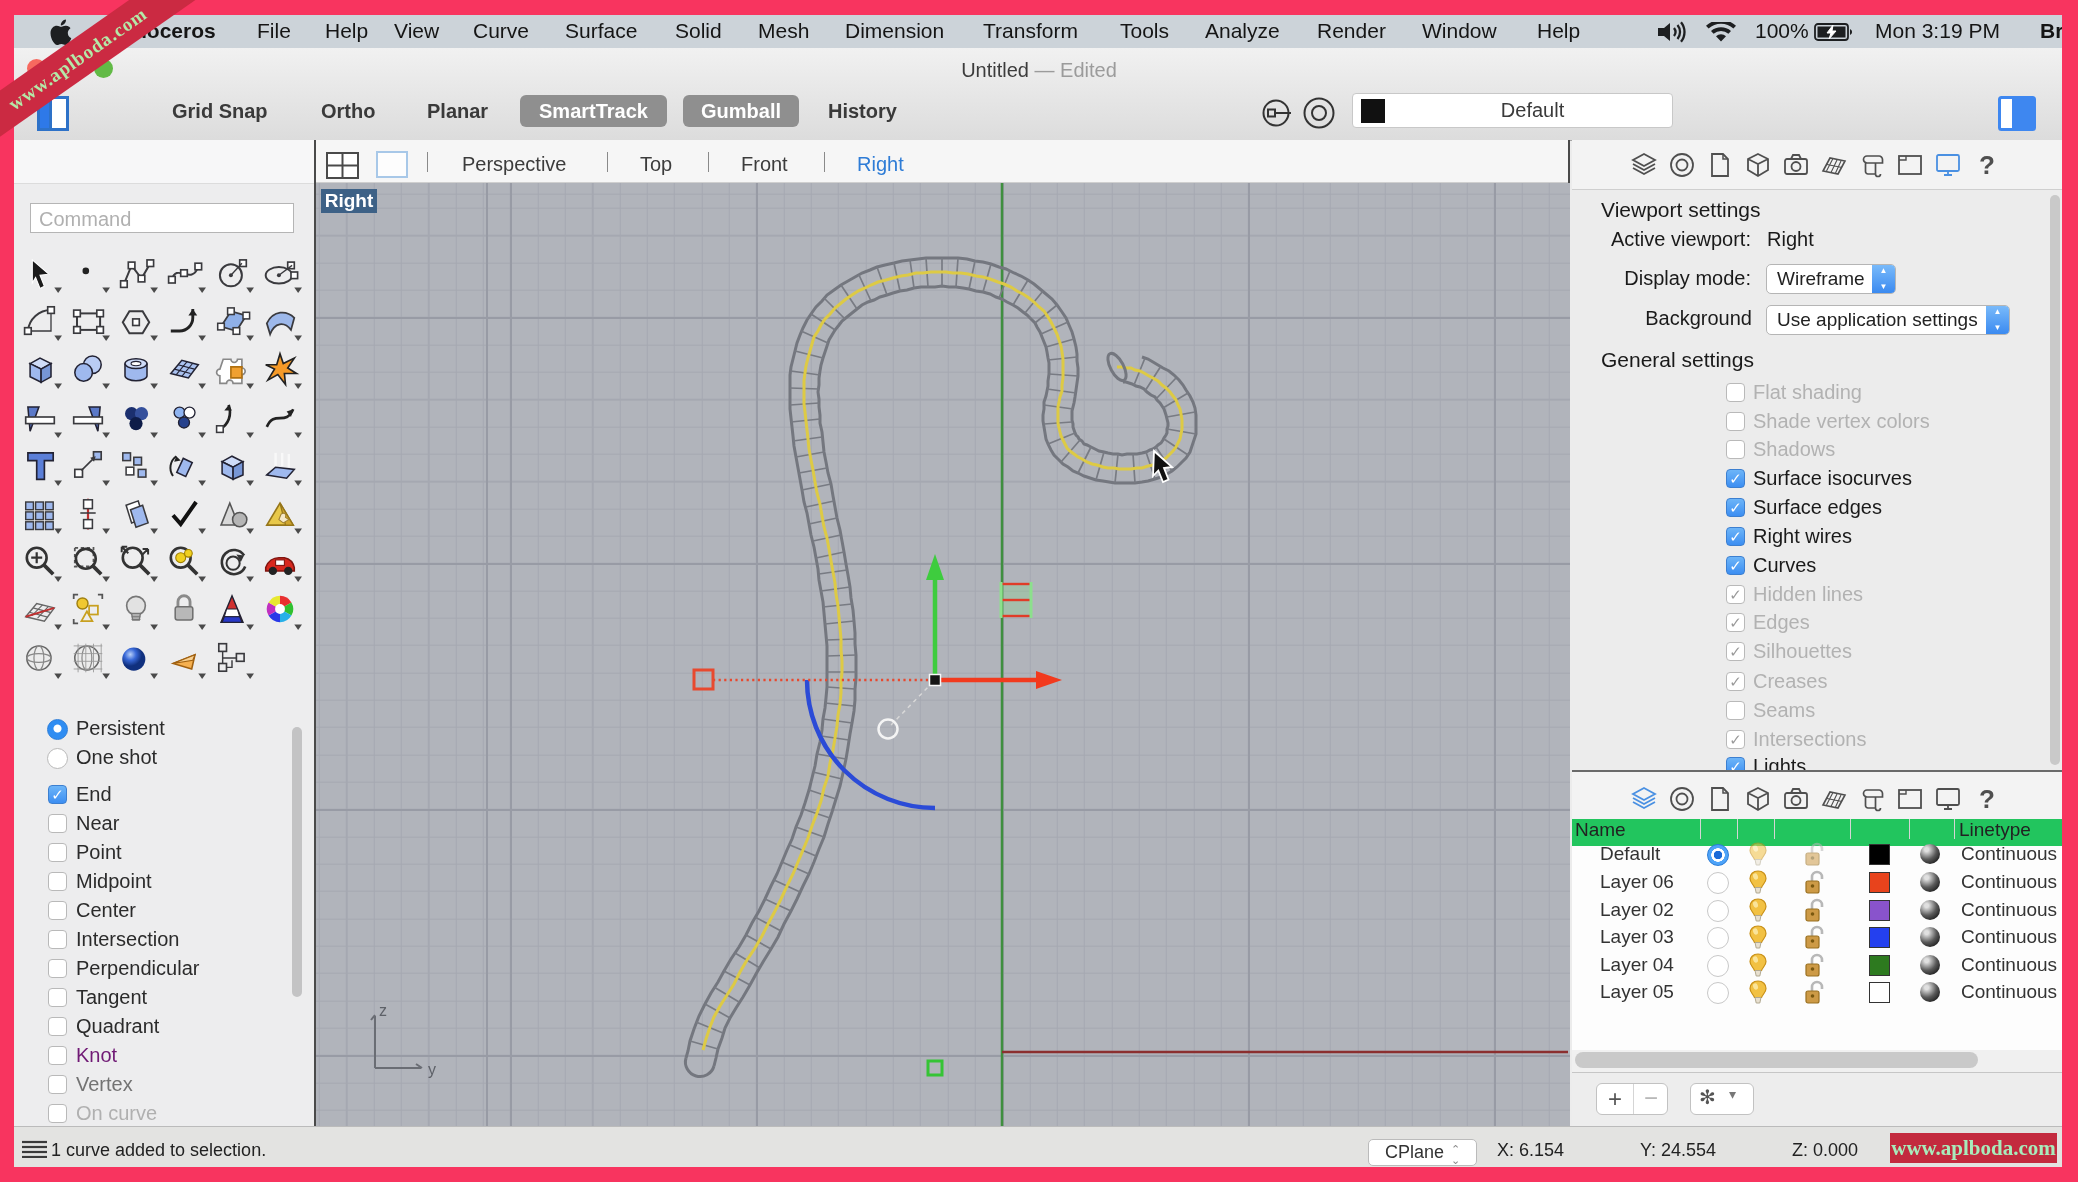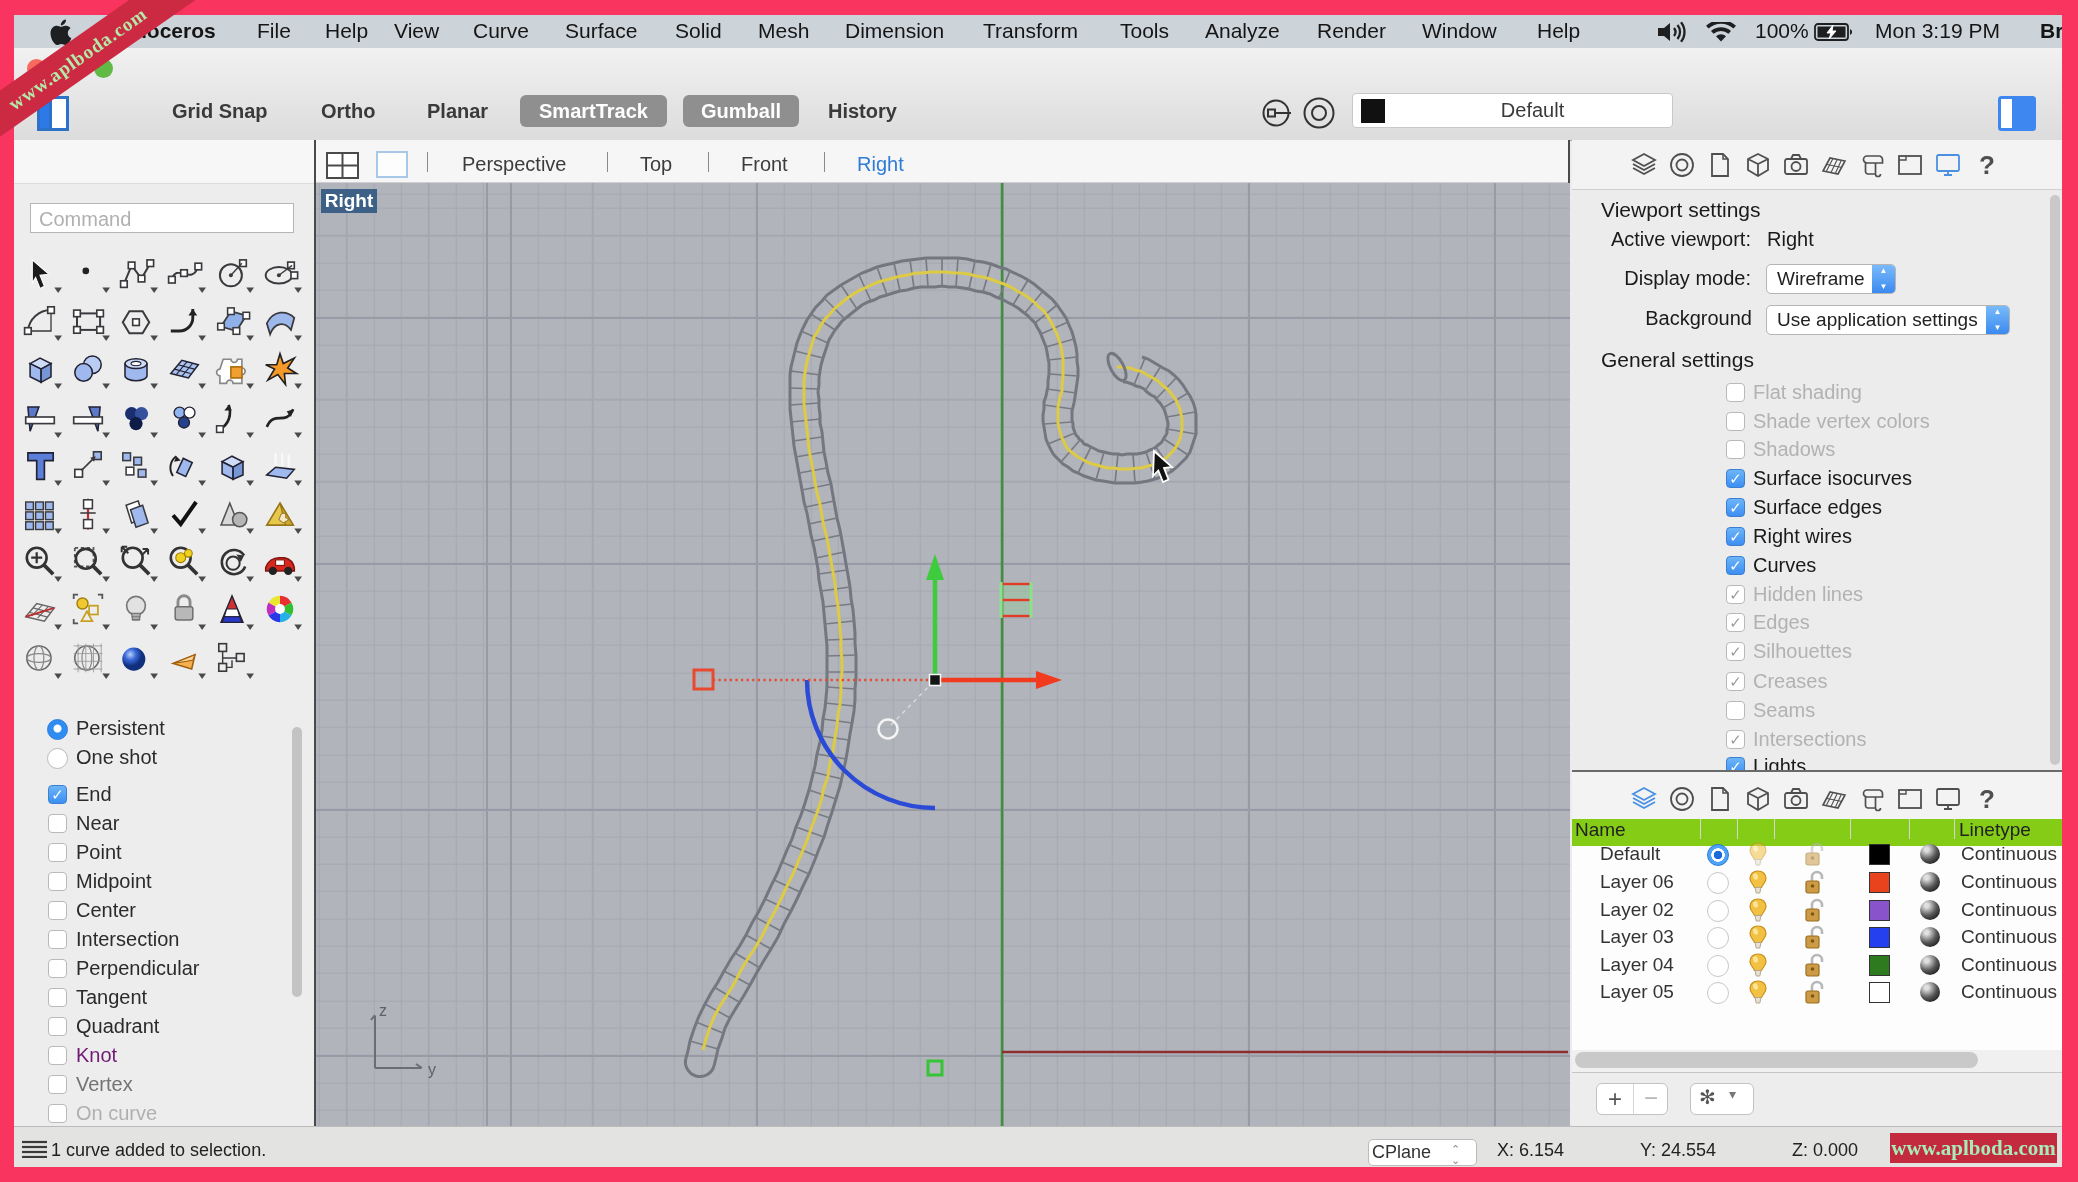--- a/index.html
+++ b/index.html
@@ -128,6 +128,7 @@
  <div class="light" style="left:13px;background:#f7695f;"></div>
  <div class="light" style="left:47px;background:#f5bd4f;"></div>
  <div class="light" style="left:80px;background:#62ba46;"></div>
+ <div id="title"><span style="color:#3c3c3c">Untitled</span> <span class="ed">— Edited</span></div>
  <svg class="abs" style="left:23px;top:48px" width="32" height="35" viewBox="0 0 32 35">
         <rect x="1.5" y="1.5" width="29" height="32" fill="#fff" stroke="#2e72c8" stroke-width="3"></rect>
         <rect x="1.5" y="1.5" width="12" height="32" fill="#2e79e8" stroke="#2e72c8" stroke-width="3"></rect>

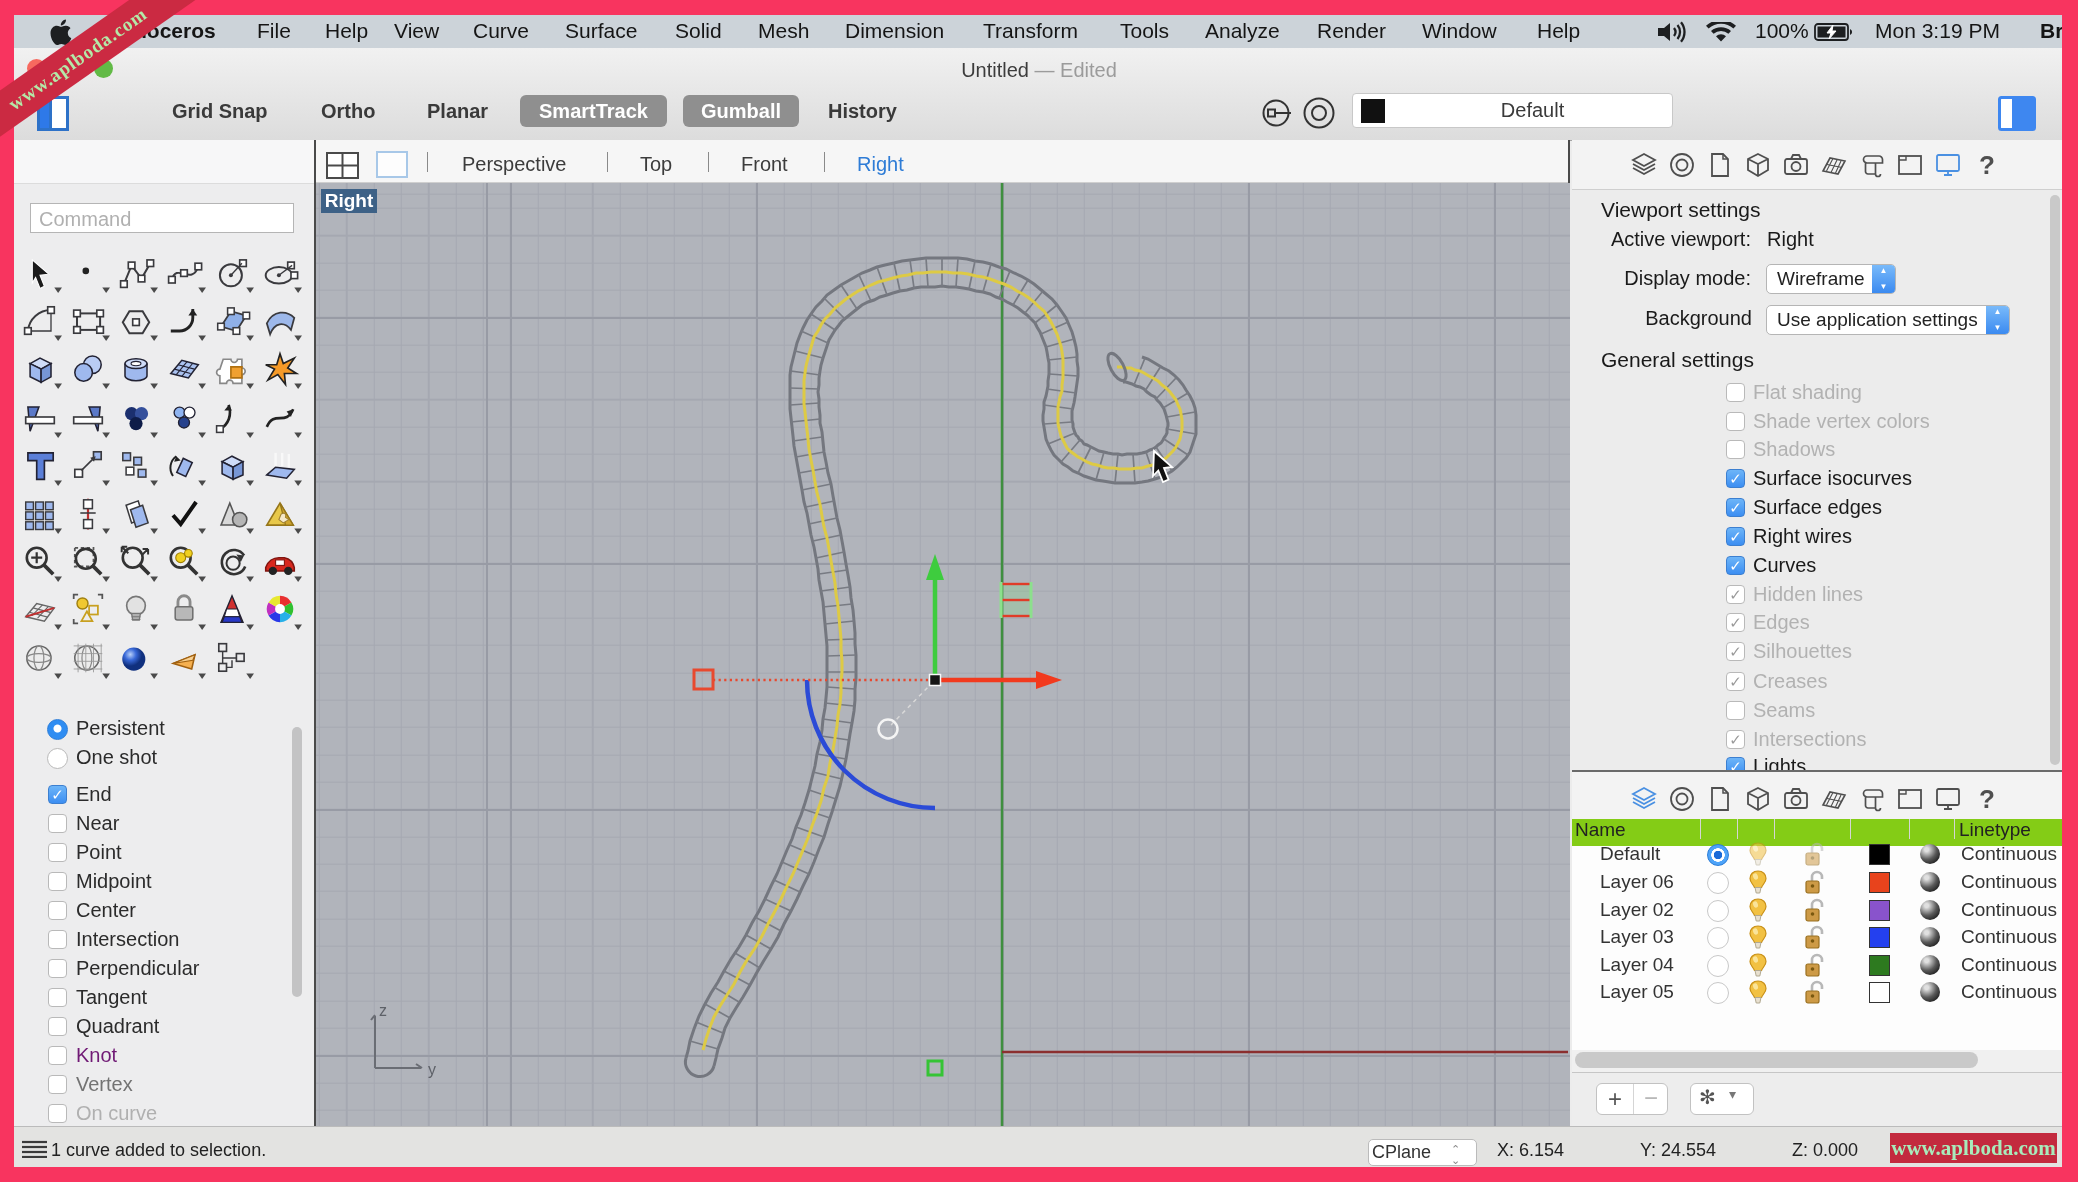--- a/index.html
+++ b/index.html
@@ -64,7 +64,7 @@
 .dd .stepper:after{content:"▼";position:absolute;bottom:2px;left:0;right:0;text-align:center;font-size:8px;line-height:1;}
 
 #laydiv{position:absolute;left:0;top:630px;width:490px;height:2px;background:#6a6a6a;}
-#layhead{position:absolute;left:0;top:679px;width:490px;height:27px;background:#84cc16;border-bottom:1px solid #d2d2d2;font-size:19px;color:#222;}
+#layhead{position:absolute;left:0;top:679px;width:490px;height:27px;background:#22c55e;border-bottom:1px solid #d2d2d2;font-size:19px;color:#222;}
 #layrows{position:absolute;left:0;top:706px;width:490px;height:204px;background:#fdfdfd;}
 .lrow{position:absolute;left:0;width:100%;height:27px;font-size:19px;color:#333;}
 #hscroll{position:absolute;left:0;top:910px;width:490px;height:22px;background:#f0f0f0;}

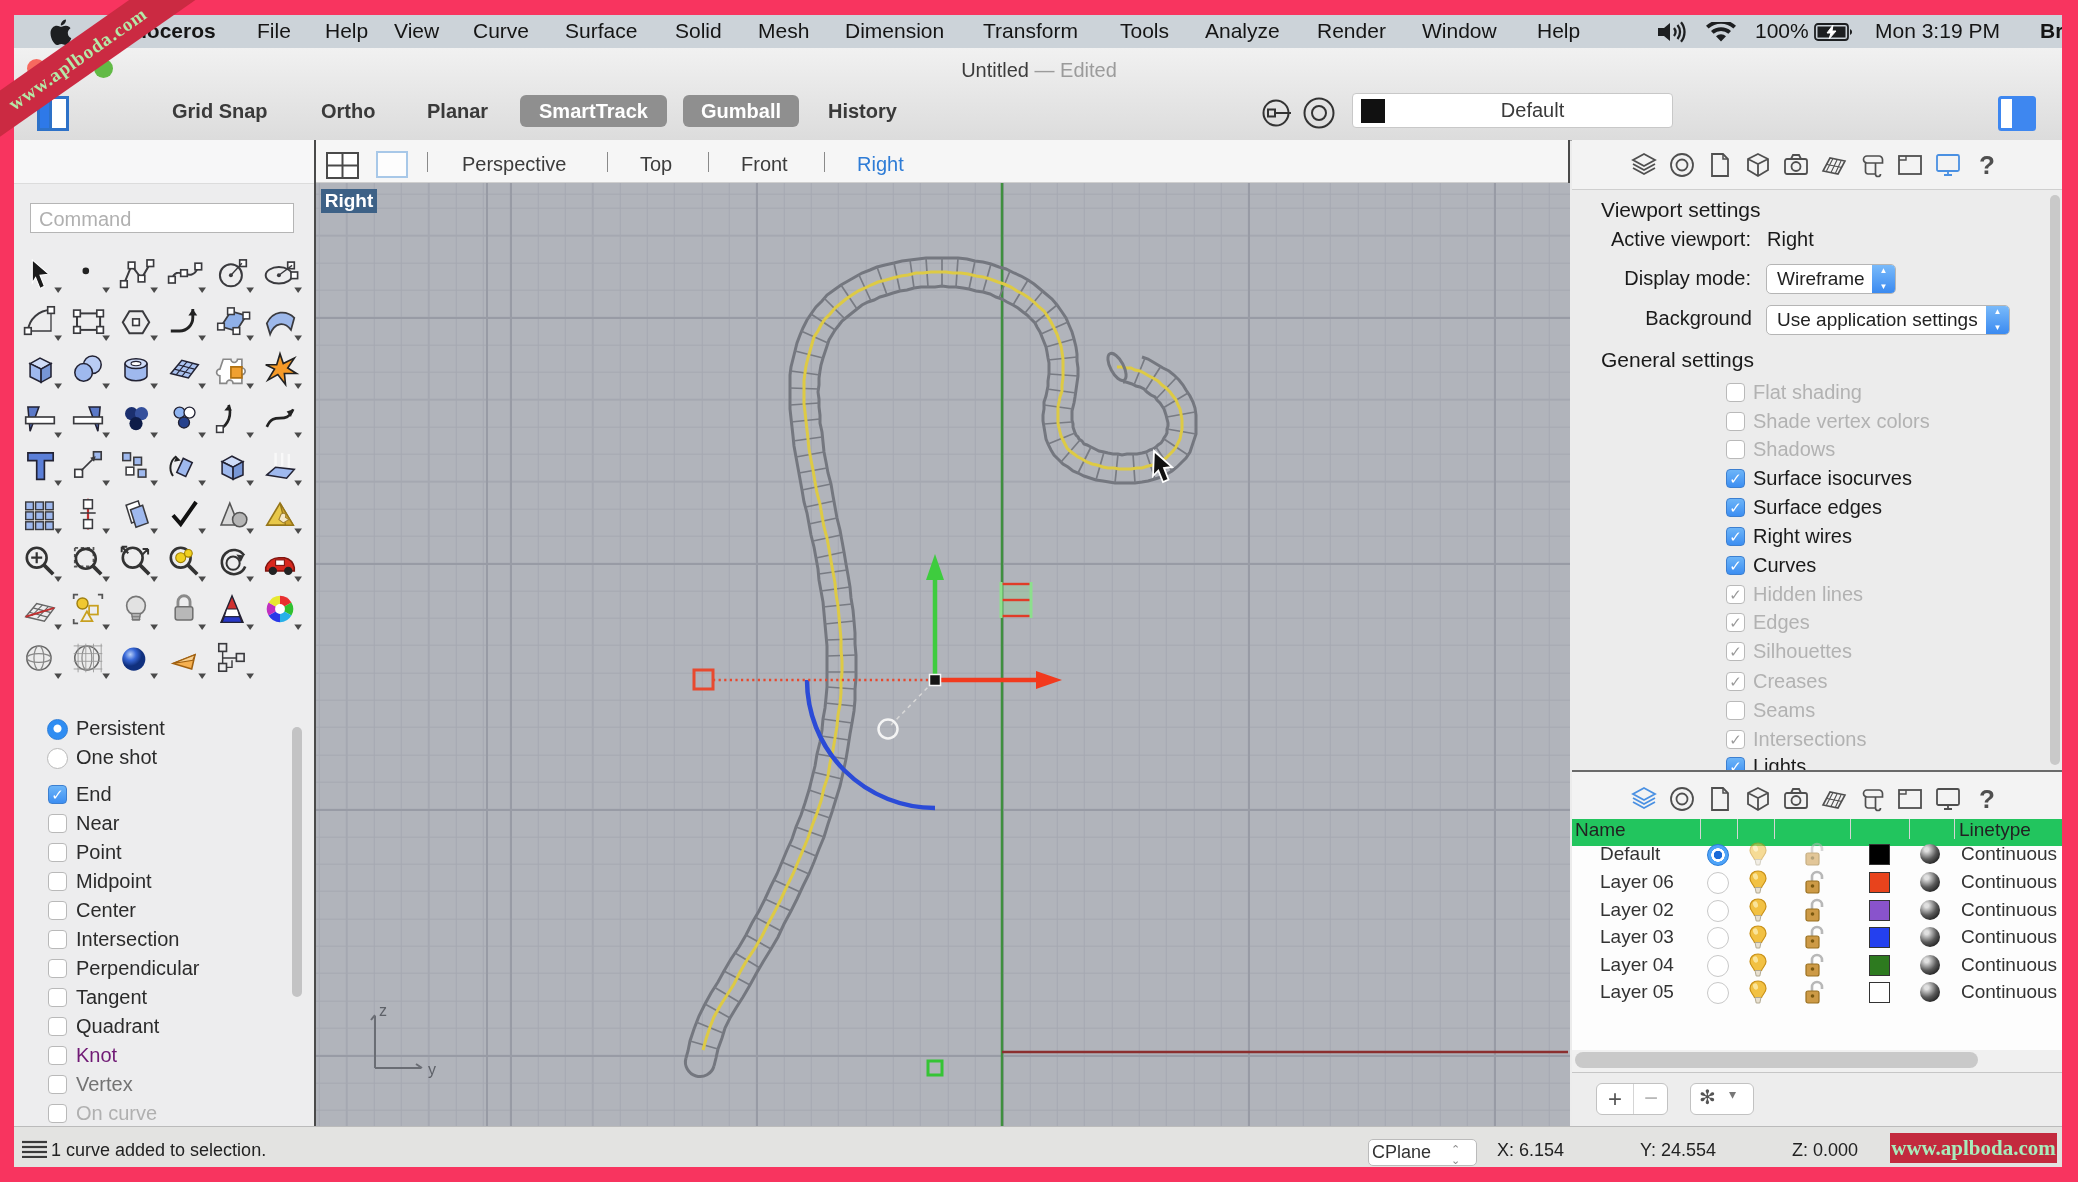--- a/index.html
+++ b/index.html
@@ -869,7 +869,7 @@
         </g>
       </svg>
  <div class="abs" style="left:37px;top:13px">1 curve added to selection.</div>
- <div id="cplane"><span style="padding-left:3px">CPlane</span><span class="abs" style="left:82px;top:-3px;font-size:11px;color:#888">⌃<br></span><span class="abs" style="left:82px;top:8px;font-size:11px;color:#888">⌄</span></div>
+ <div id="cplane"><span style="padding-left:16px">CPlane</span><span class="abs" style="left:82px;top:-3px;font-size:11px;color:#888">⌃<br></span><span class="abs" style="left:82px;top:8px;font-size:11px;color:#888">⌄</span></div>
  <div class="abs" style="left:1483px;top:13px">X: 6.154</div>
  <div class="abs" style="left:1626px;top:13px">Y: 24.554</div>
  <div class="abs" style="left:1778px;top:13px">Z: 0.000</div>

